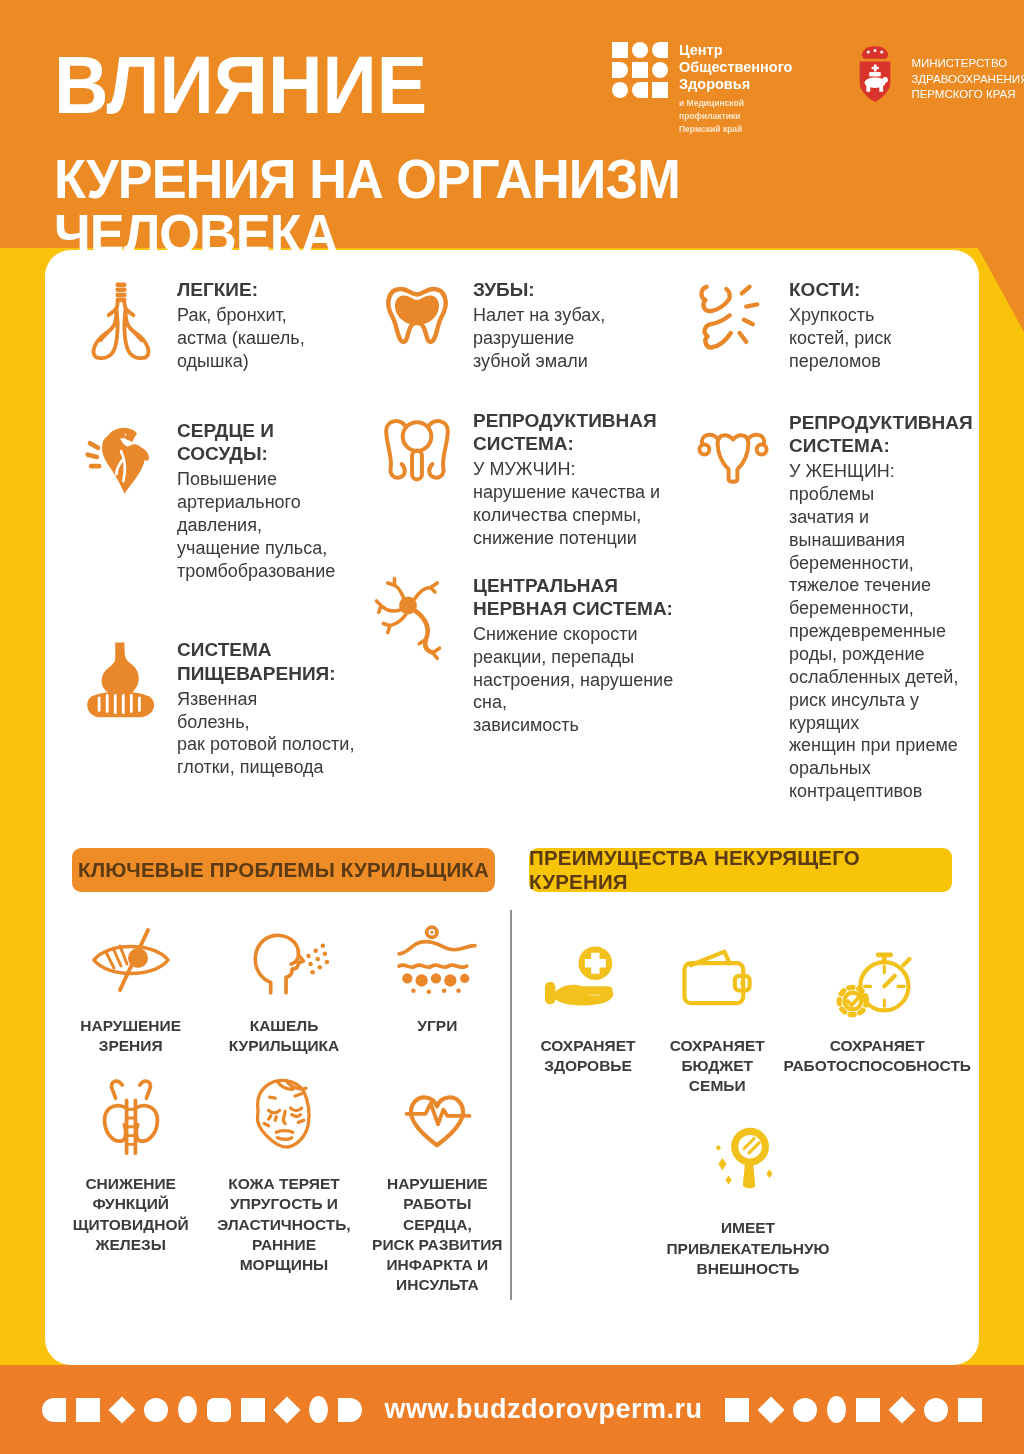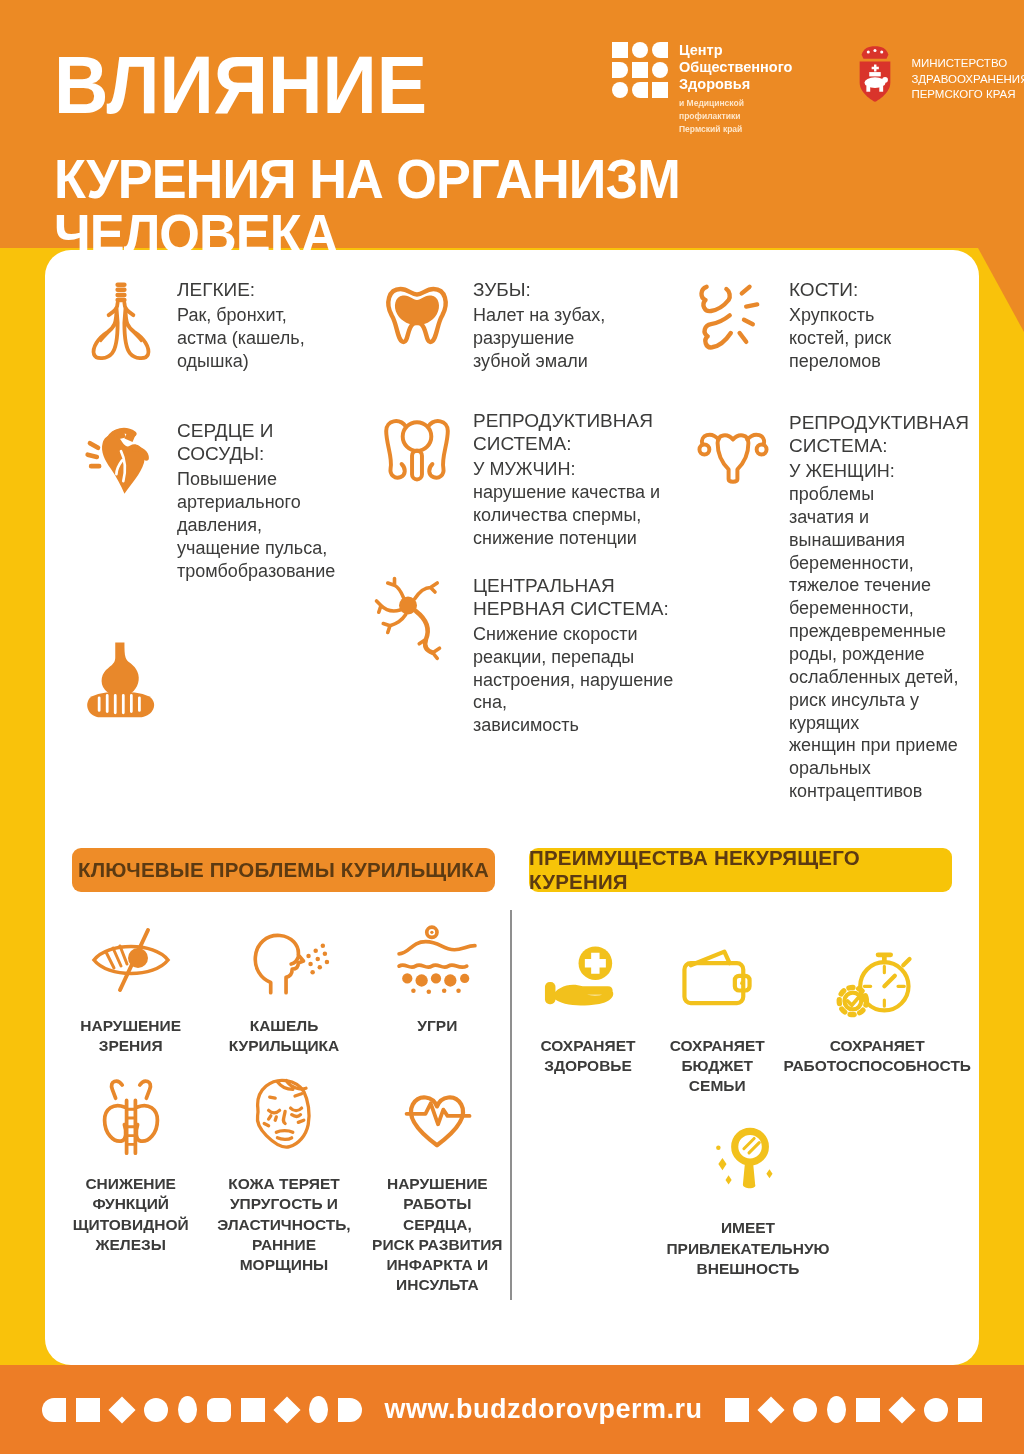--- a/index.html
+++ b/index.html
@@ -35,7 +35,7 @@
   .organ.center{align-items:center;}
   .organ-icon{flex:0 0 96px;display:flex;justify-content:center;}
   .organ-body{margin-left:8px;}
-  .o-title{font-weight:normal;font-size:19px;line-height:1.22;}
+  .o-title{font-weight:bold;font-size:19px;line-height:1.22;}
   .o-text{font-size:18px;line-height:1.27;margin-top:3px;}
   .mt1{margin-top:46px;} .mt2{margin-top:56px;}
   .mt3{margin-top:36px;} .mt4{margin-top:24px;} .mt5{margin-top:20px;} .mt6{margin-top:38px;}

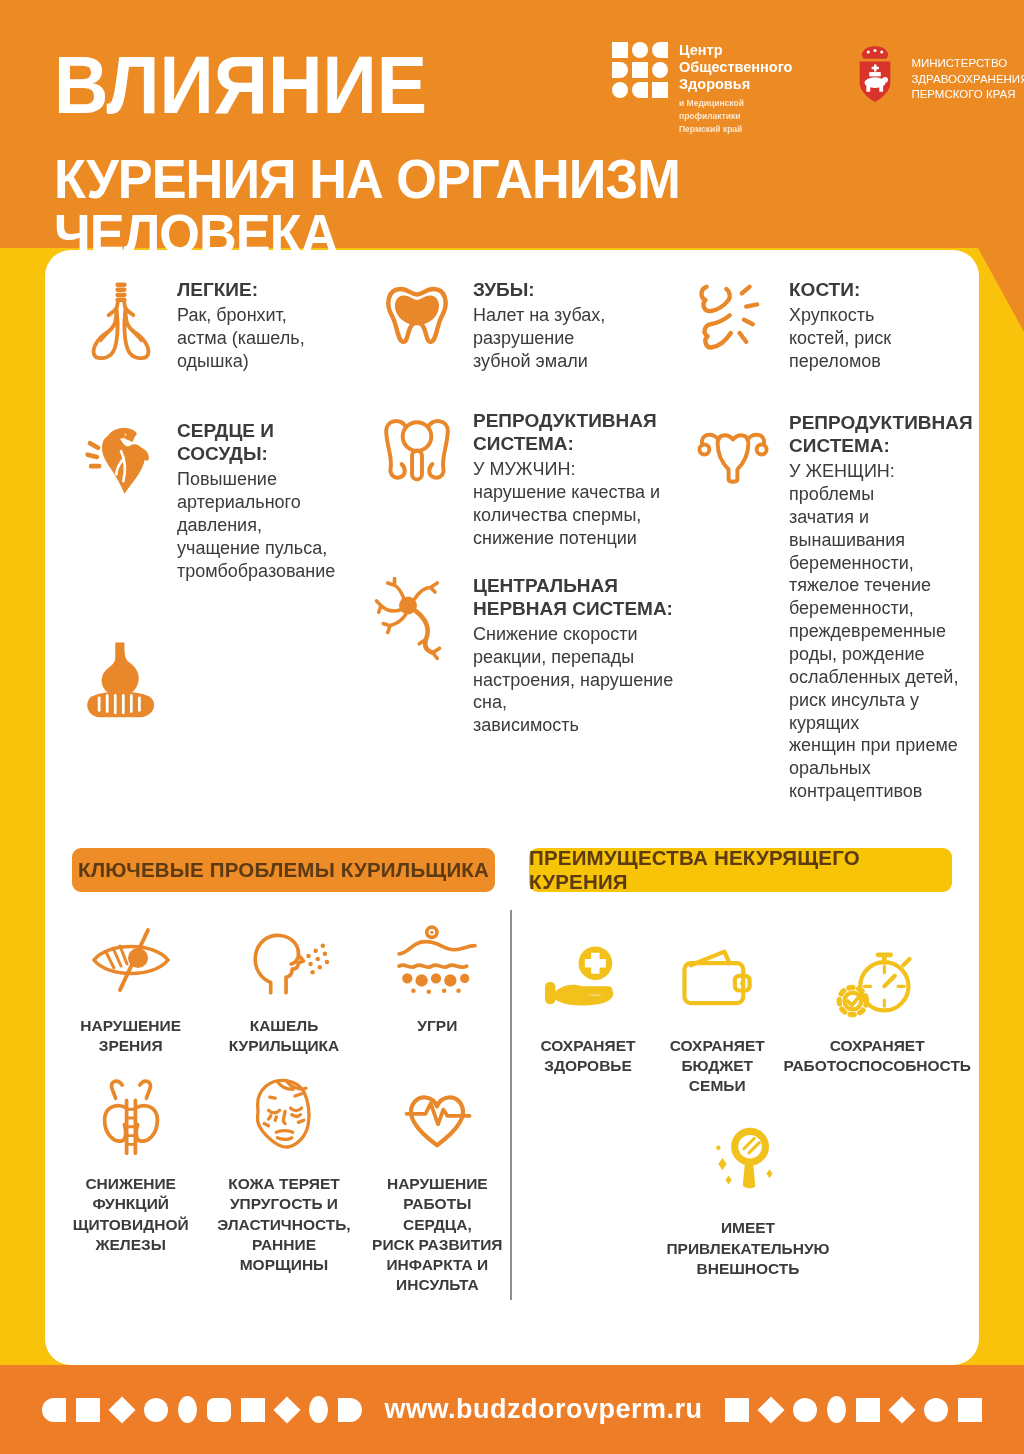--- a/index.html
+++ b/index.html
@@ -178,6 +178,14 @@
             <path d="M21 52 v11 M28 50 v14 M35 50 v15 M42 50 v15 M49 50 v14 M56 52 v11" stroke="#fff" stroke-width="2.4" stroke-linecap="round" fill="none"></path>
           </svg>
         </div>
+        <div class="organ-body">
+          <div class="o-title ml">СИСТЕМА
+ПИЩЕВАРЕНИЯ:</div>
+          <div class="o-text ml">Язвенная
+болезнь,
+рак ротовой полости,
+глотки, пищевода</div>
+        </div>
       </div>
     </div>
 

